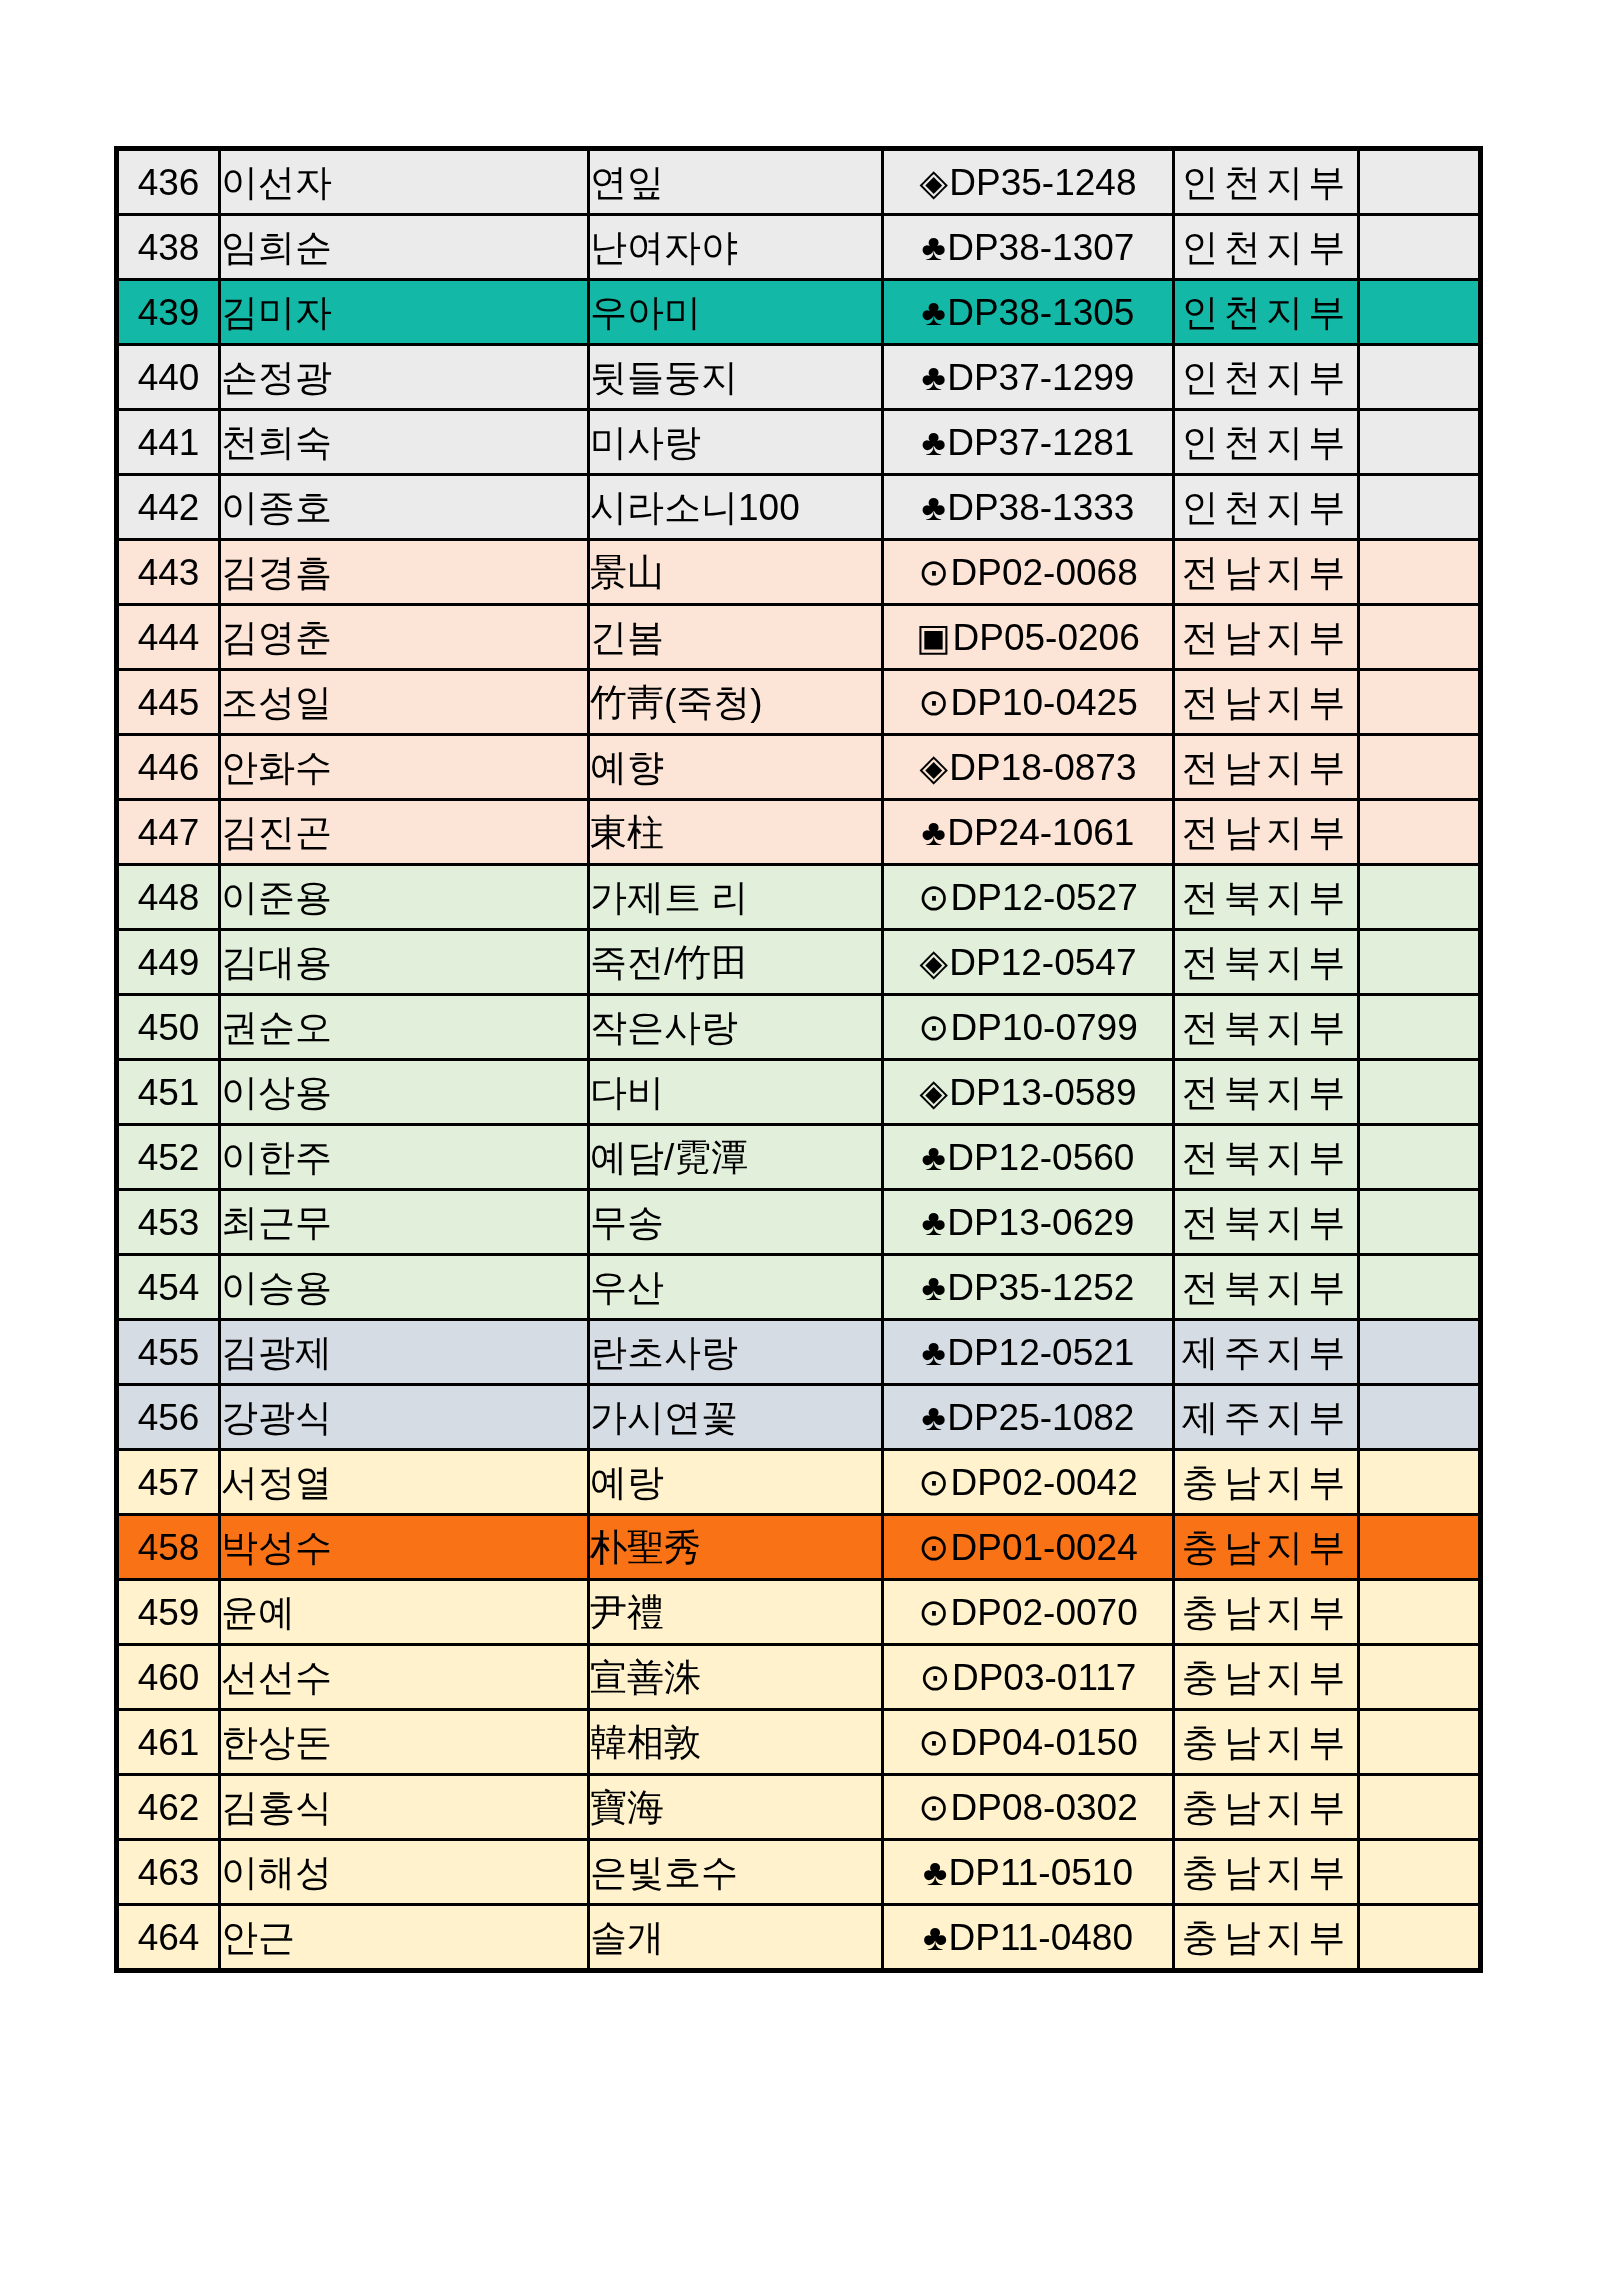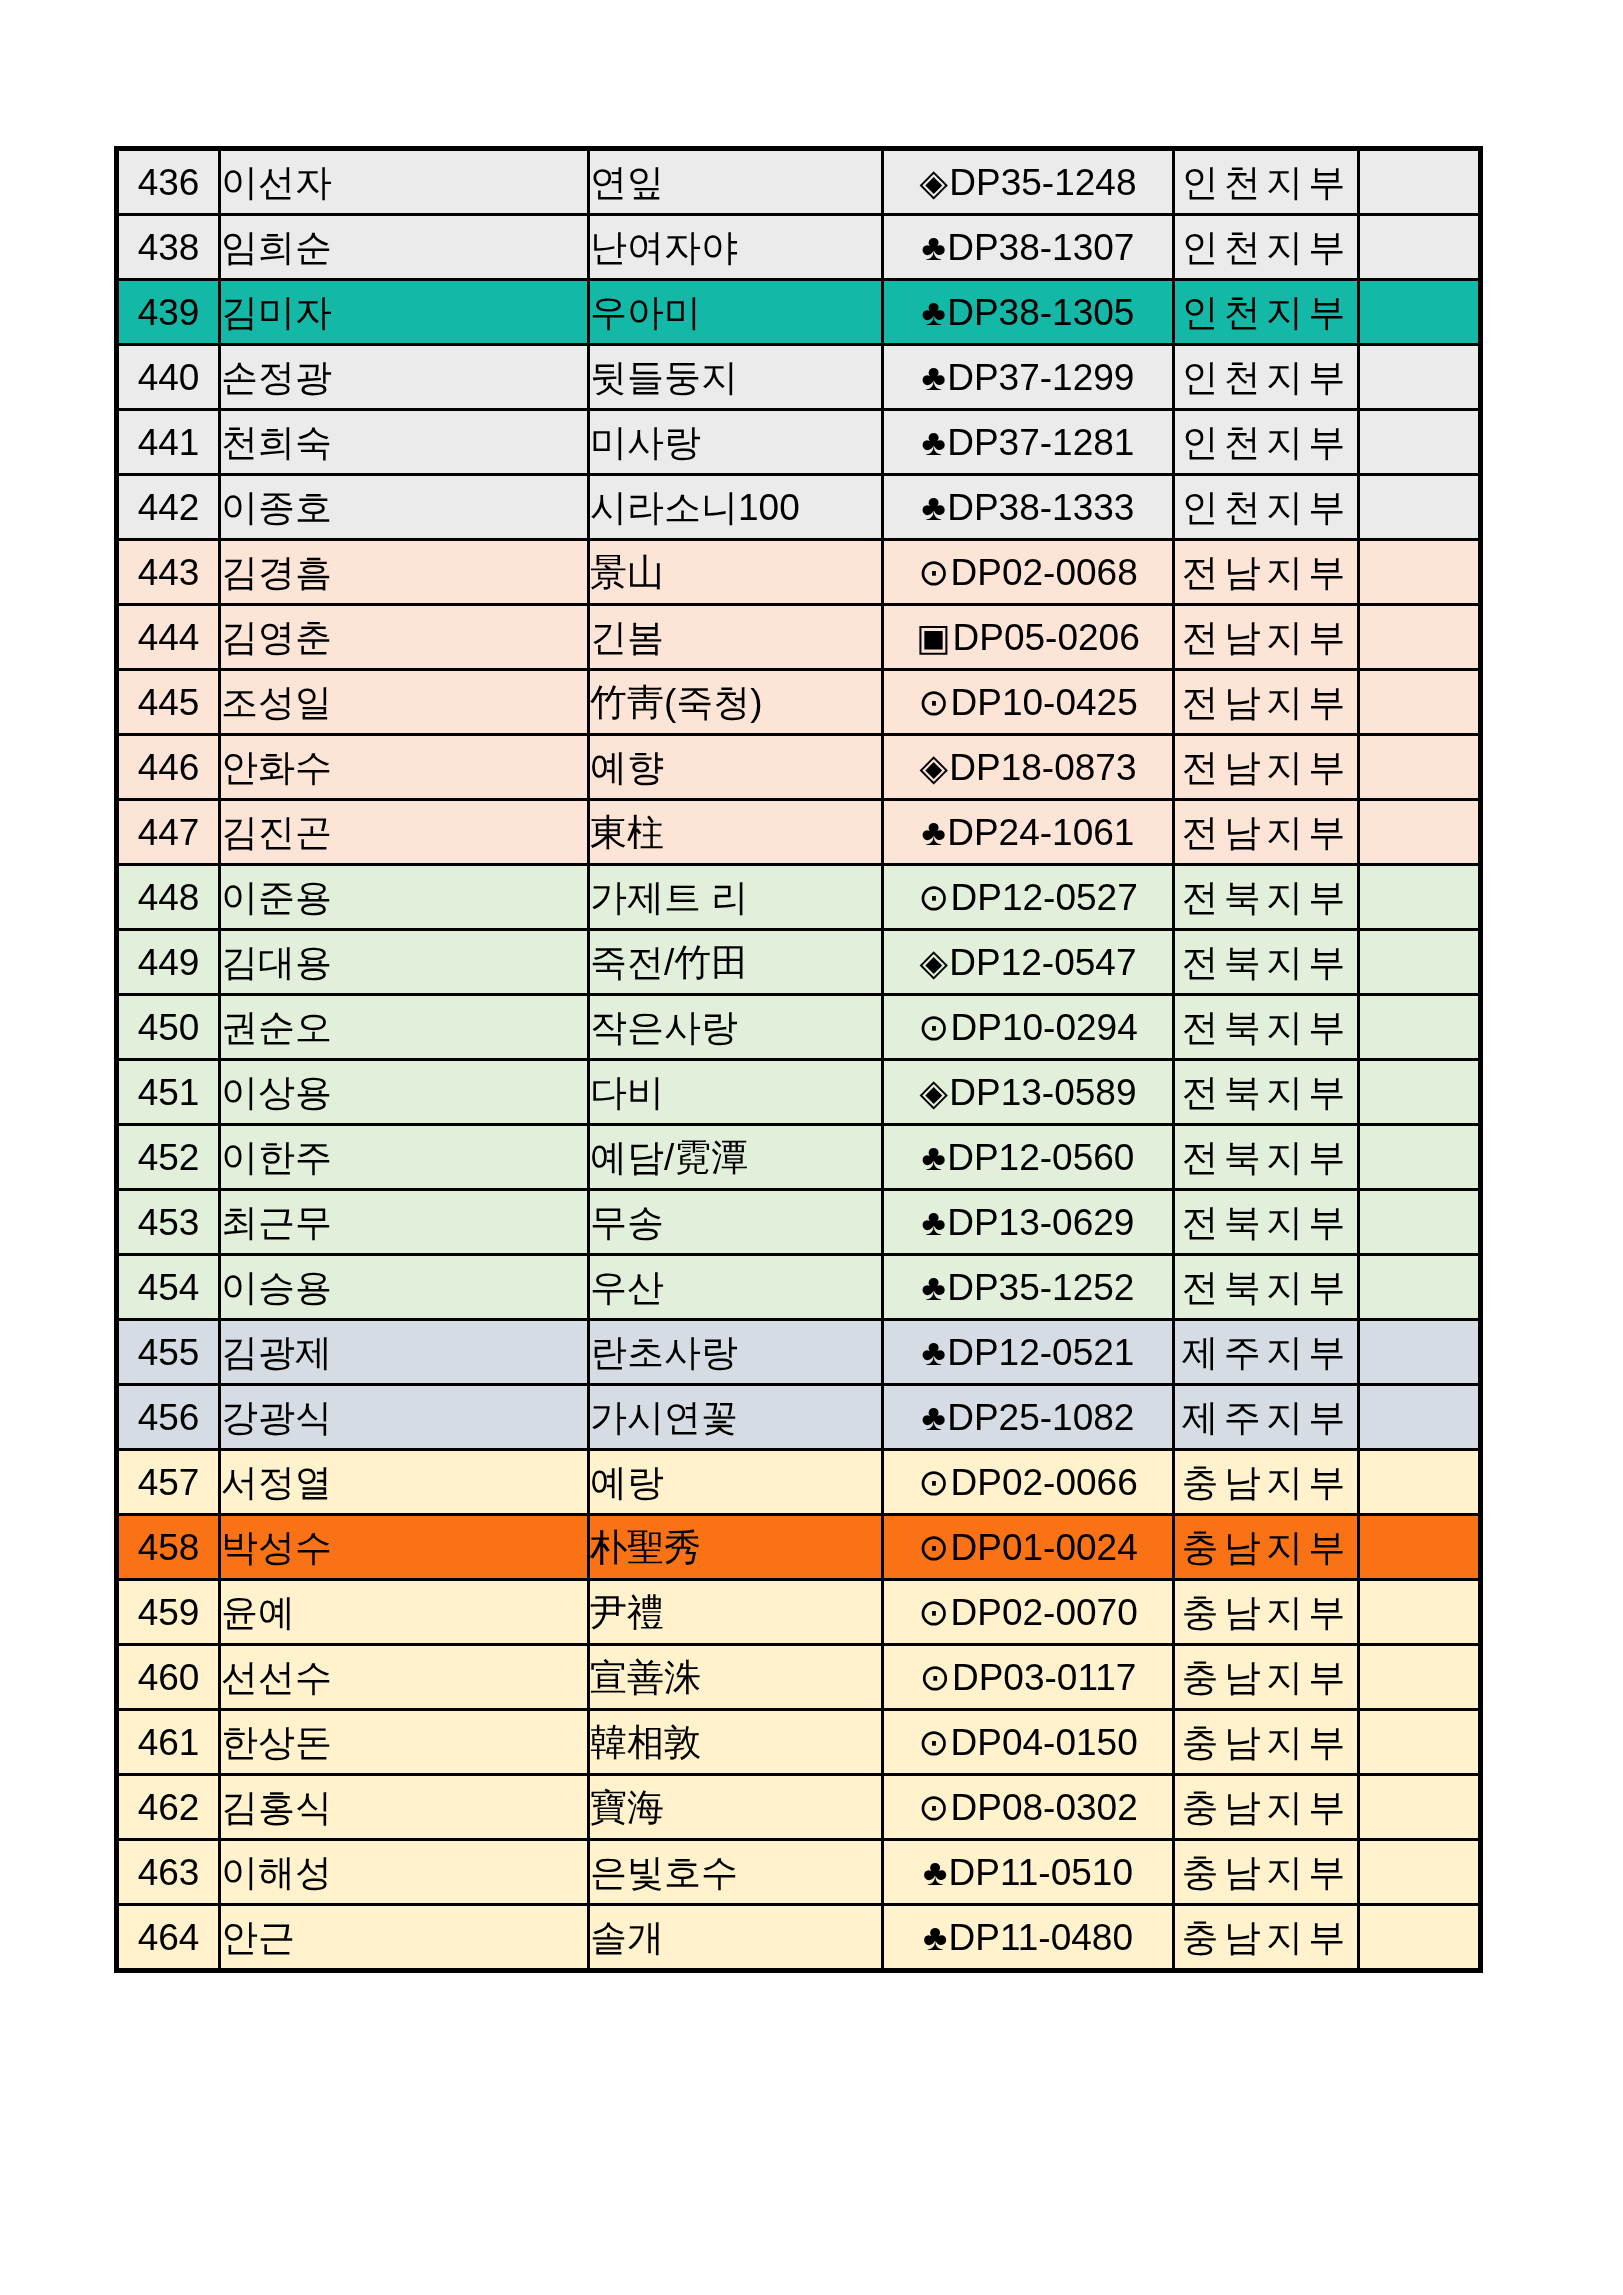--- a/index.html
+++ b/index.html
@@ -166,7 +166,7 @@
           <td class="no">450</td>
           <td class="name">권순오</td>
           <td class="nickname">작은사랑</td>
-          <td class="code"><span class="sym">⊙</span><span>DP10-0294</span></td>
+          <td class="code"><span class="sym">⊙</span><span>DP10-0799</span></td>
           <td class="branch">전북지부</td>
           <td class="note"></td>
         </tr>

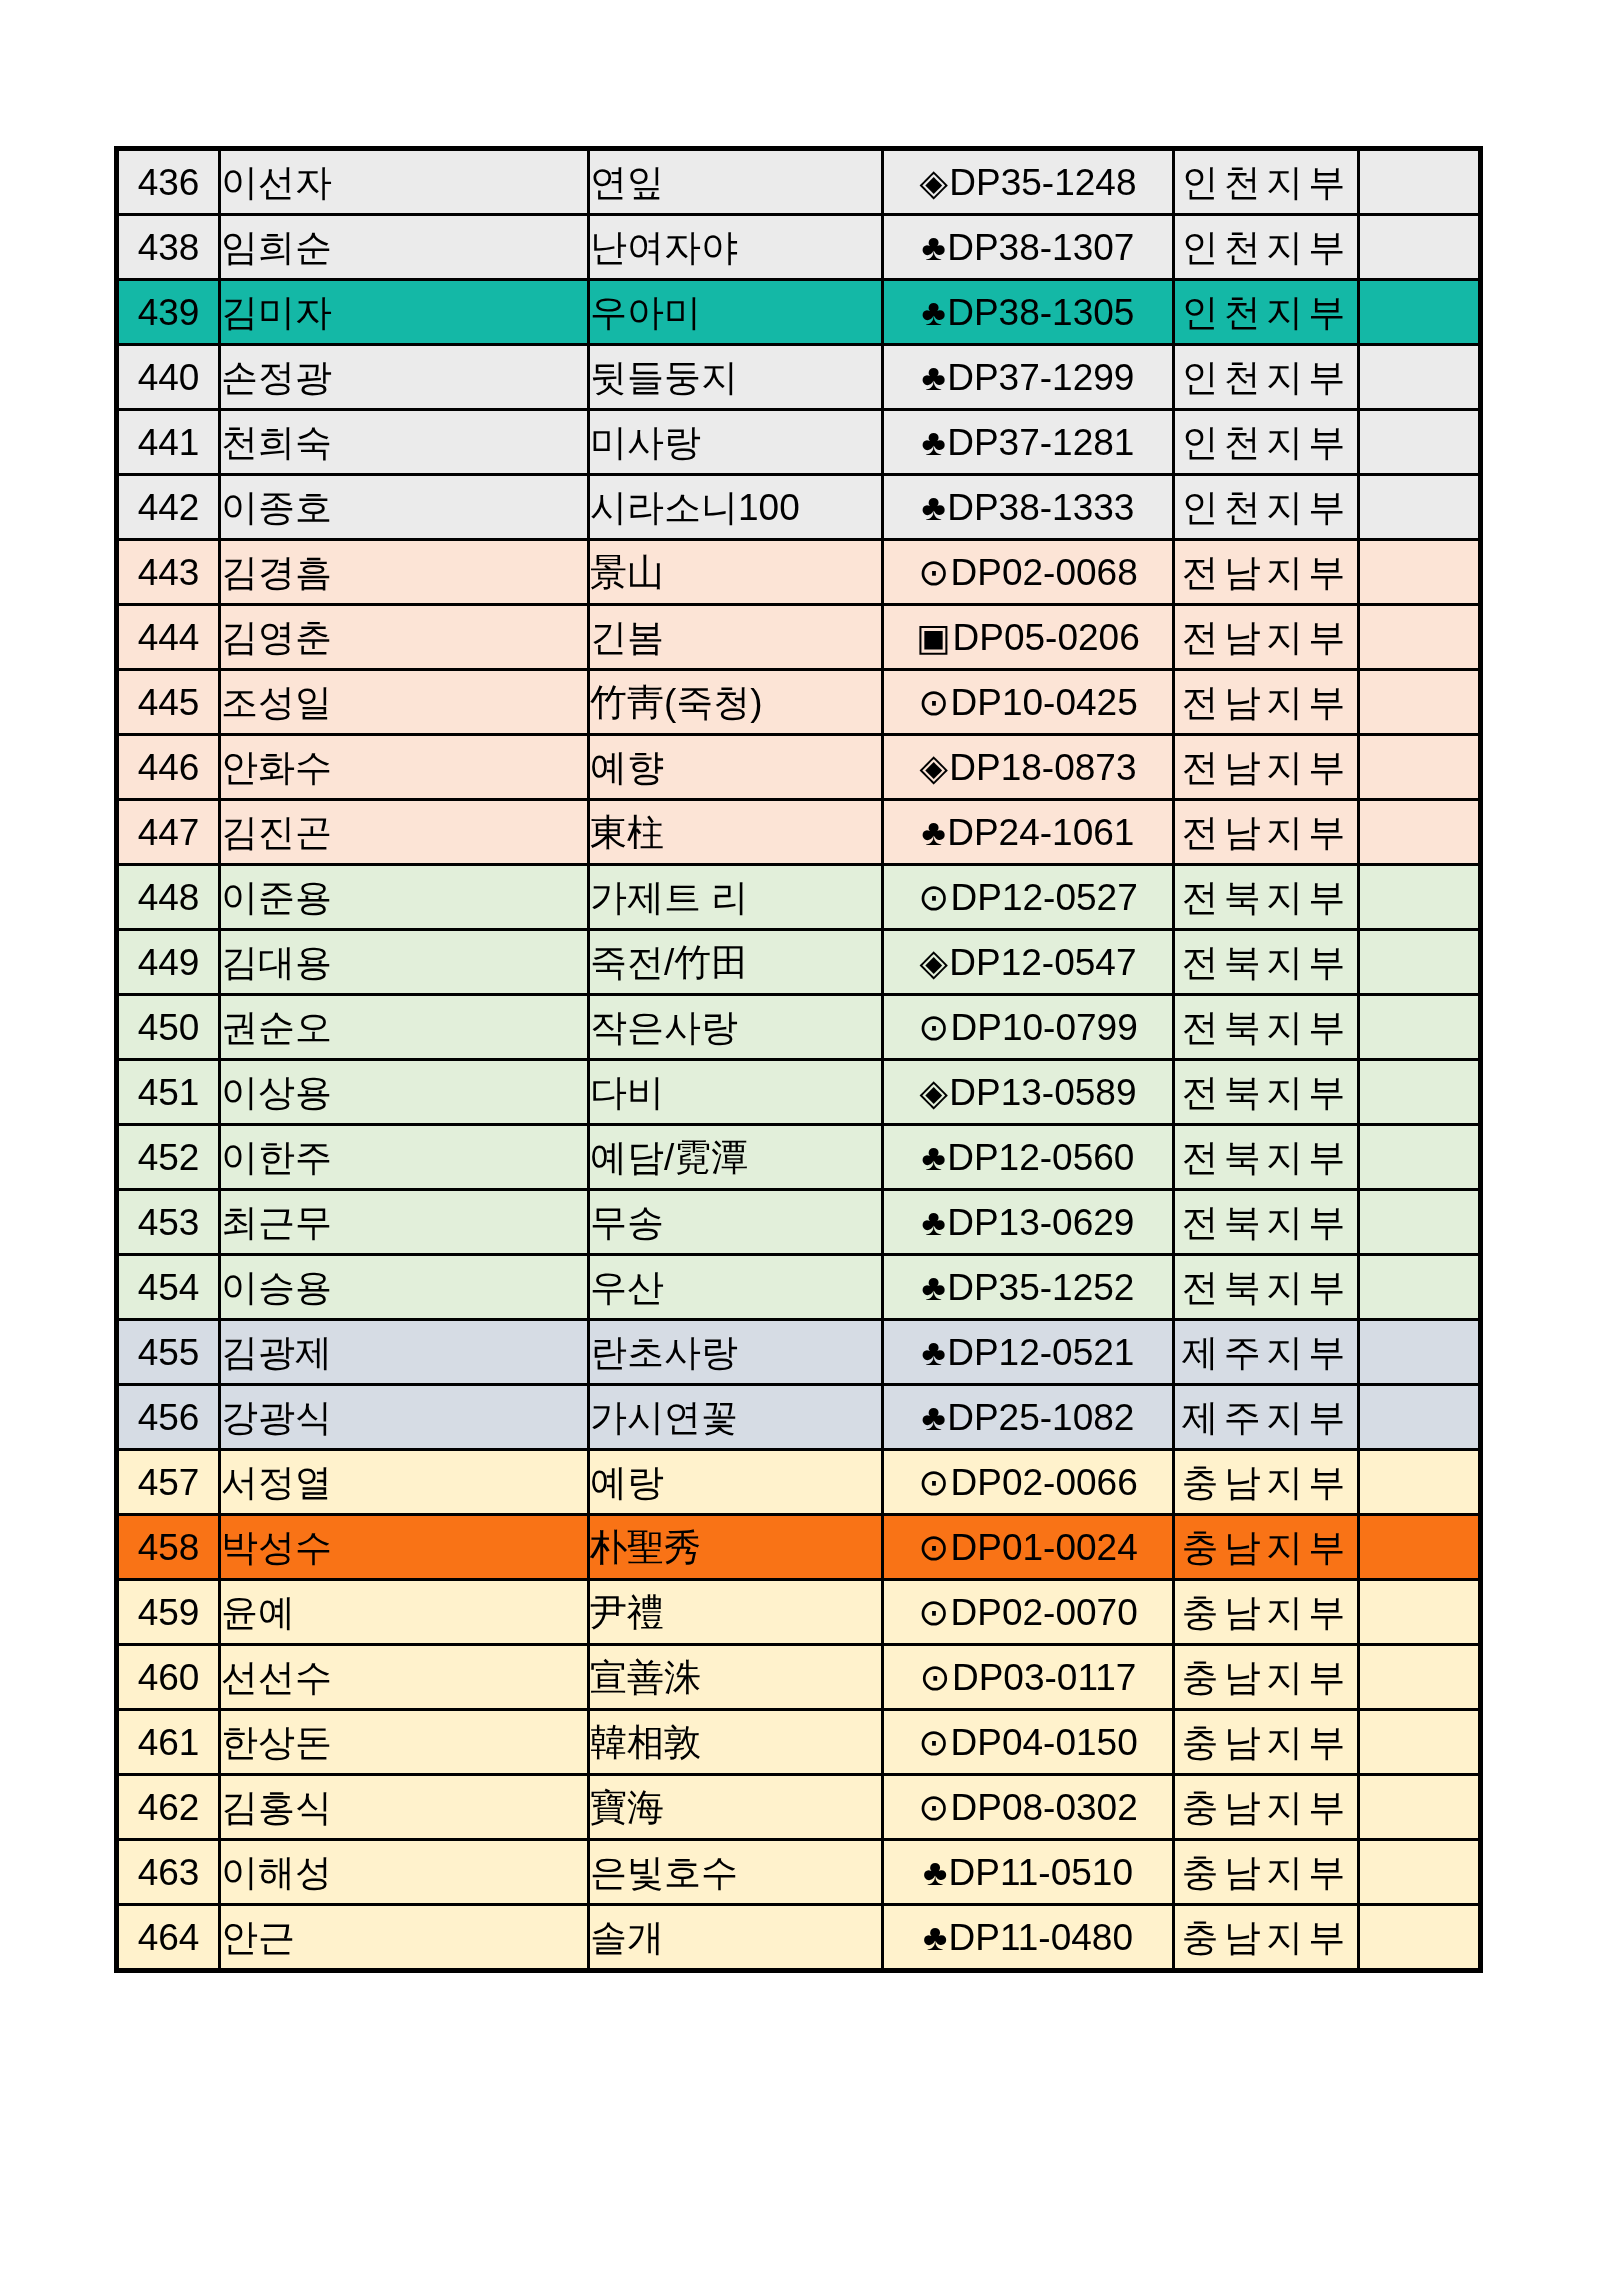--- a/index.html
+++ b/index.html
@@ -222,7 +222,7 @@
           <td class="no">457</td>
           <td class="name">서정열</td>
           <td class="nickname">예랑</td>
-          <td class="code"><span class="sym">⊙</span><span>DP02-0066</span></td>
+          <td class="code"><span class="sym">⊙</span><span>DP02-0042</span></td>
           <td class="branch">충남지부</td>
           <td class="note"></td>
         </tr>

